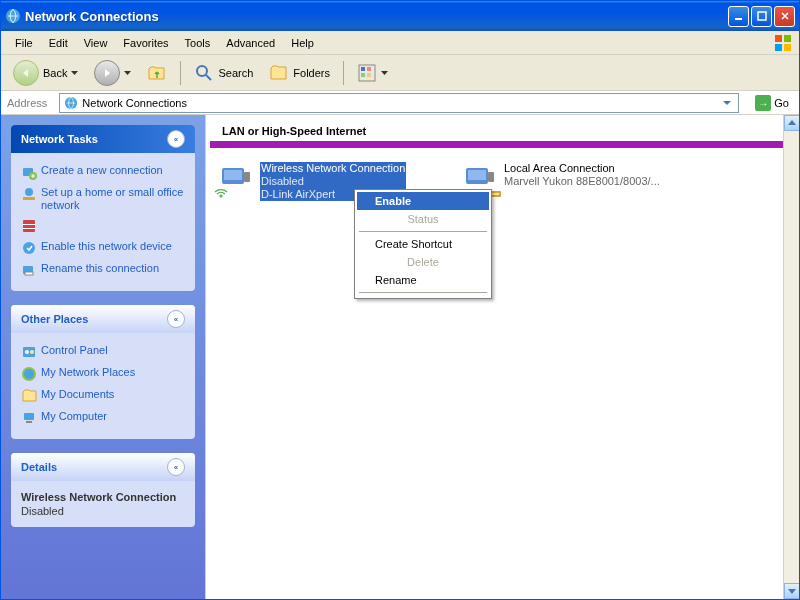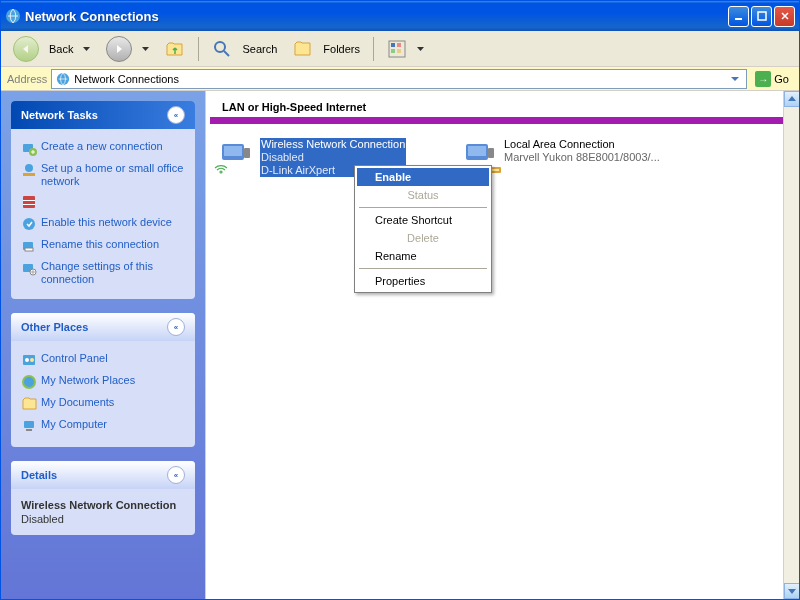--- a/index.html
+++ b/index.html
@@ -106,6 +106,23 @@
     </div>
   </div>
 
+  <div class="menubar">
+    <span class="menubar-item">File</span>
+    <span class="menubar-item">Edit</span>
+    <span class="menubar-item">View</span>
+    <span class="menubar-item">Favorites</span>
+    <span class="menubar-item">Tools</span>
+    <span class="menubar-item">Advanced</span>
+    <span class="menubar-item">Help</span>
+    <span class="menubar-flag">
+      <svg viewBox="0 0 18 18">
+          <rect x="1" y="1" width="7" height="7" fill="#f65314"></rect>
+          <rect x="10" y="1" width="7" height="7" fill="#7cbb00"></rect>
+          <rect x="1" y="10" width="7" height="7" fill="#00a1f1"></rect>
+          <rect x="10" y="10" width="7" height="7" fill="#ffbb00"></rect>
+        </svg>
+    </span>
+  </div>
 
   <div class="toolbar">
     <div class="tb-btn">

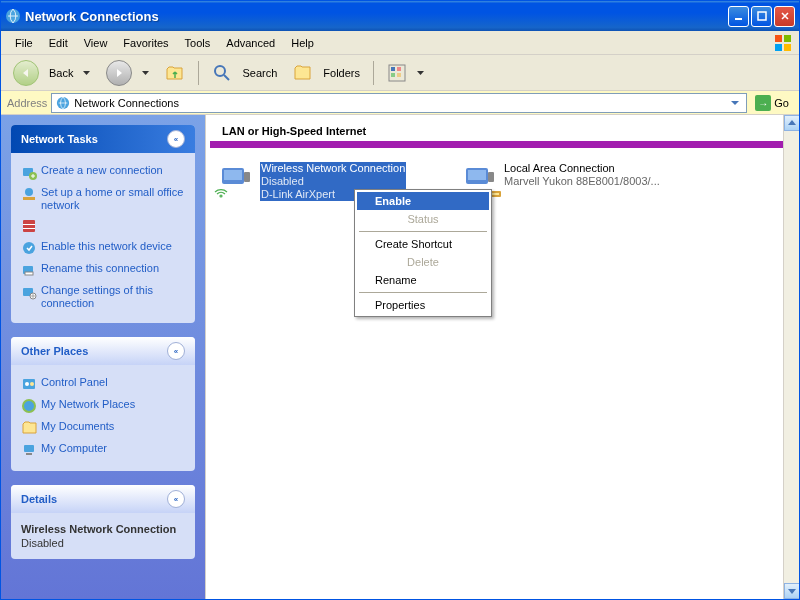--- a/index.html
+++ b/index.html
@@ -21,7 +21,7 @@
 .menubar-flag svg { width: 18px; height: 18px; }
 
 .toolbar { height: 36px; background: #ece9d8; display: flex; align-items: center; padding: 0 6px; border-bottom: 1px solid #d4d0c8; gap: 4px; }
-.tb-btn { display: flex; align-items: center; gap: 10px; padding: 3px 6px; border-radius: 3px; cursor: default; }
+.tb-btn { display: flex; align-items: center; gap: 4px; padding: 3px 6px; border-radius: 3px; cursor: default; }
 .tb-nav { width: 26px; height: 26px; border-radius: 50%; display: flex; align-items: center; justify-content: center; }
 .tb-back { background: linear-gradient(to bottom, #dff0c8, #8cc052); border: 1px solid #6da932; opacity: 0.6; }
 .tb-fwd { background: linear-gradient(to bottom, #e8e8e8, #b0b0b0); border: 1px solid #888; }

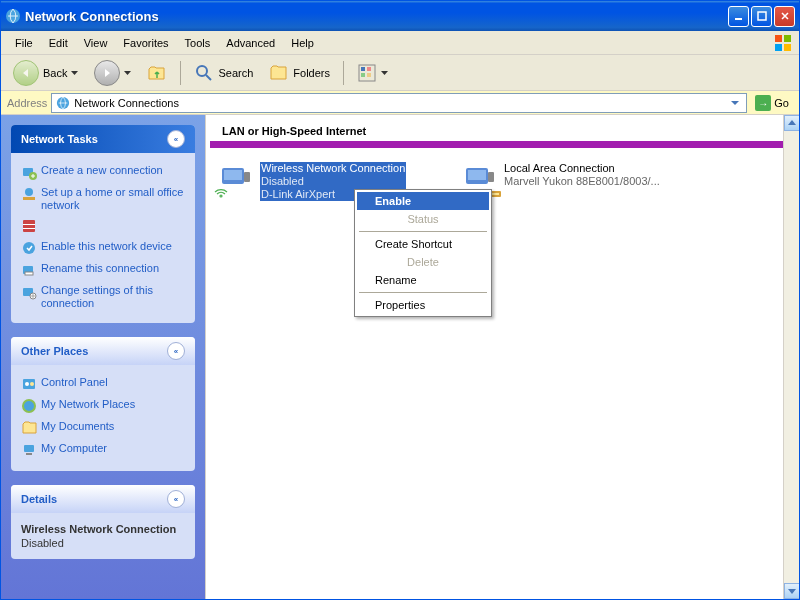--- a/index.html
+++ b/index.html
@@ -28,7 +28,7 @@
 .tb-sep { width: 1px; height: 24px; background: #aca899; margin: 0 3px; }
 .tb-dropdown-arrow { width: 7px; height: 4px; }
 
-.addressbar { height: 24px; background: #fef9c3; display: flex; align-items: center; padding: 2px 6px; border-bottom: 1px solid #d4d0c8; gap: 4px; }
+.addressbar { height: 24px; background: #ffffff; display: flex; align-items: center; padding: 2px 6px; border-bottom: 1px solid #d4d0c8; gap: 12px; }
 .addr-label { color: #808080; }
 .addr-input { flex: 1; background: white; border: 1px solid #7f9db9; height: 20px; display: flex; align-items: center; padding: 0 4px; gap: 4px; }
 .addr-go { display: flex; align-items: center; gap: 3px; padding: 1px 4px; }

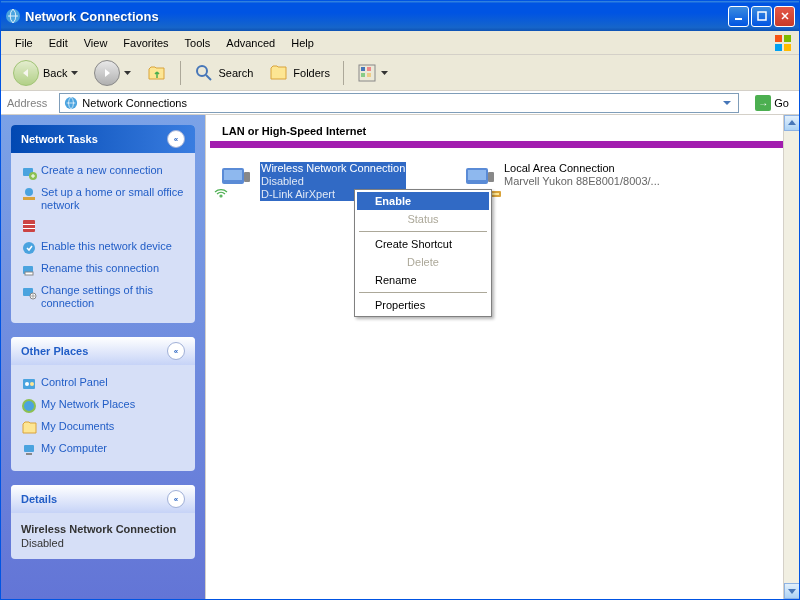--- a/index.html
+++ b/index.html
@@ -267,16 +267,6 @@
               </span>
               <span class="panel-link-text">Rename this connection</span>
             </div>
-          <div class="panel-link">
-              <span class="panel-link-icon">
-                <svg width="16" height="16">
-                  <rect x="2" y="4" width="10" height="8" fill="#4aa3df" rx="1"></rect>
-                  <circle cx="12" cy="12" r="3" fill="#fff" stroke="#888"></circle>
-                  <path d="M12 10v4M10 12h4" stroke="#888" stroke-width=".7"></path>
-                </svg>
-              </span>
-              <span class="panel-link-text">Change settings of this connection</span>
-            </div>
         </div>
       </div>
 

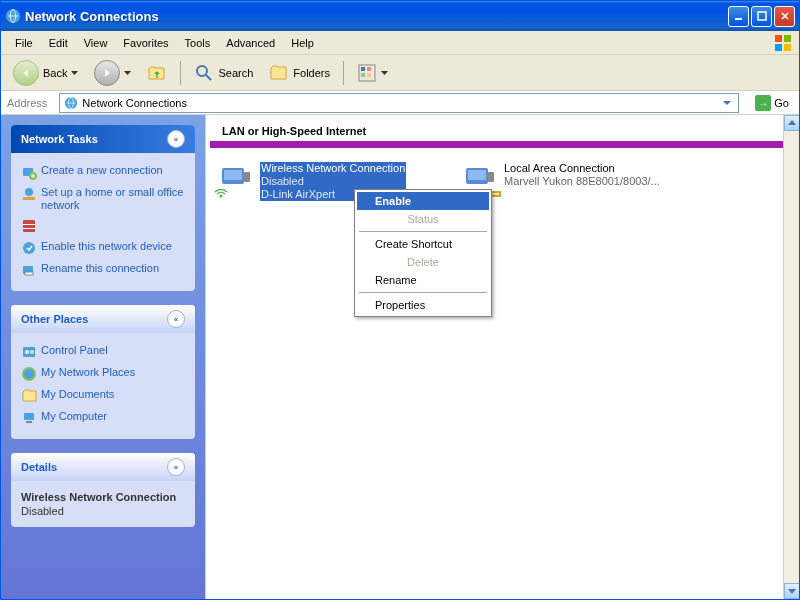--- a/index.html
+++ b/index.html
@@ -382,7 +382,6 @@
         <div class="ctx-item disabled">Delete</div>
         <div class="ctx-item">Rename</div>
         <div class="ctx-sep"></div>
-        <div class="ctx-item">Properties</div>
       </div>
 
       <div class="scrollbar-v">

